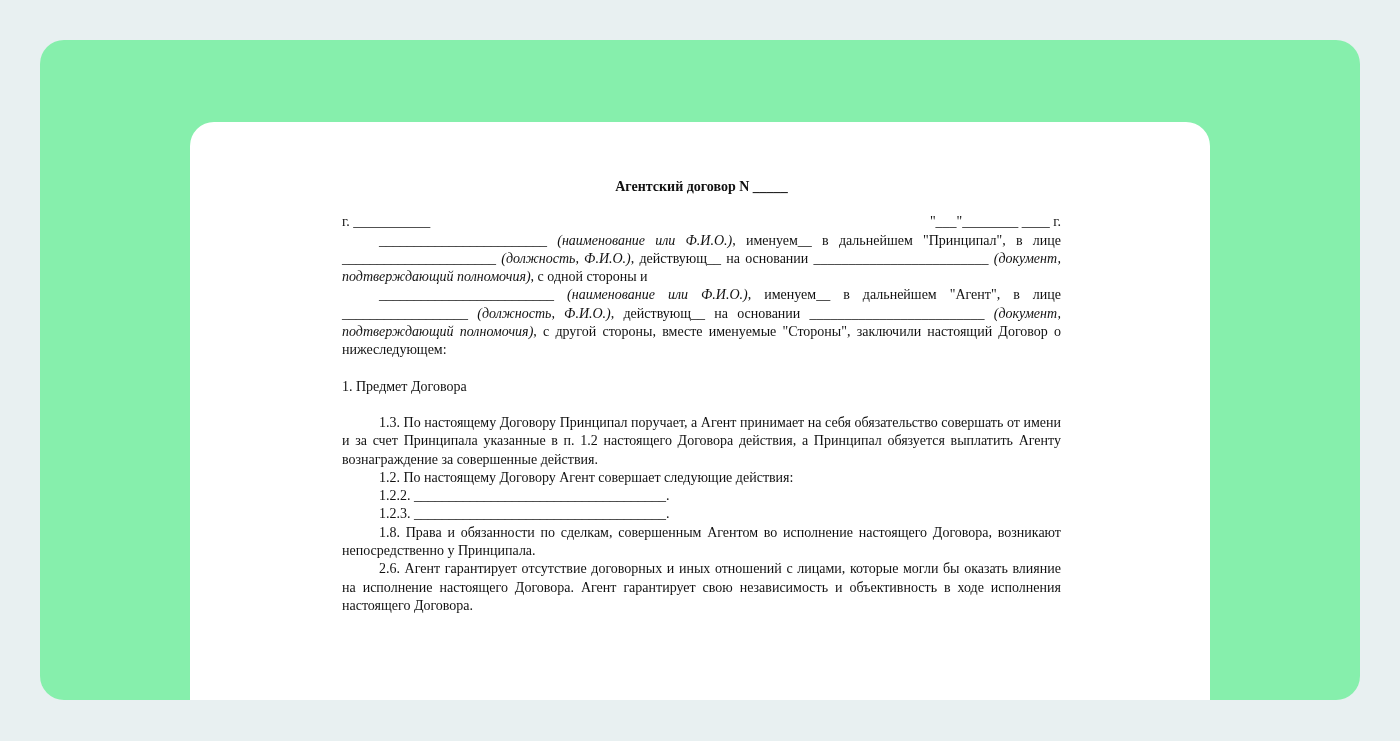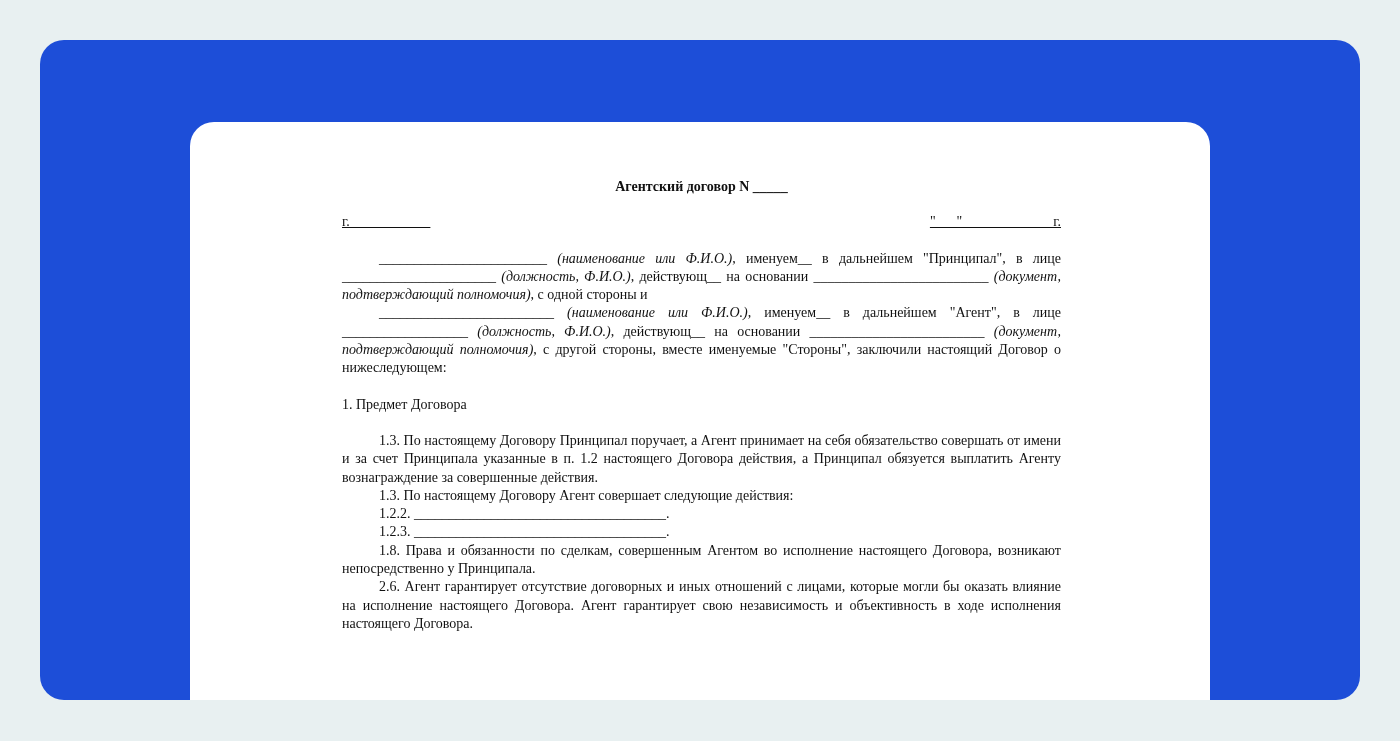--- a/index.html
+++ b/index.html
@@ -12,7 +12,7 @@
     .panel {
       position: absolute; left: 40px; top: 40px;
       width: 1320px; height: 660px;
-      background: #1d4ed8;
+      background: #86efac;
       border-radius: 24px;
       overflow: hidden;
     }

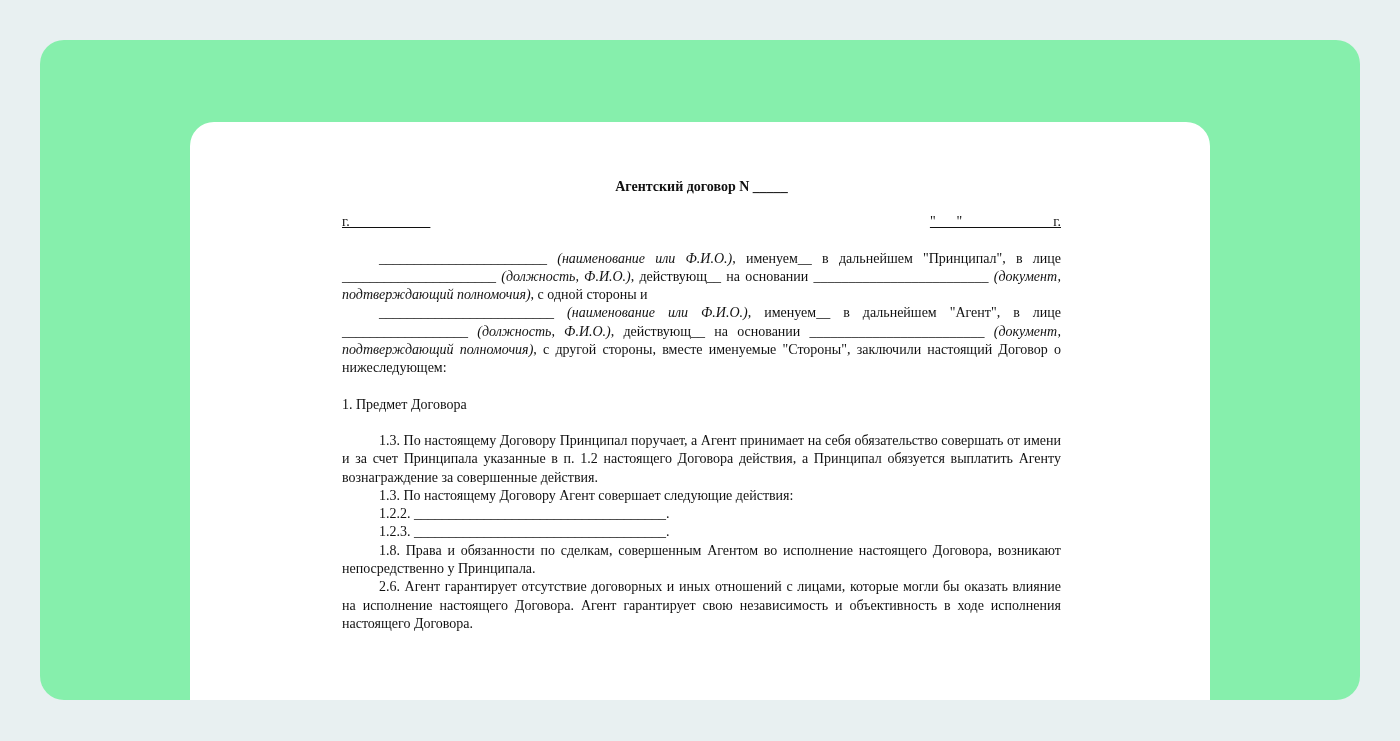--- a/index.html
+++ b/index.html
@@ -34,8 +34,6 @@
     }
     .row-city {
       display: flex; justify-content: space-between;
-      margin-bottom: 18px;
-      text-decoration: underline;
     }
     p { margin: 0; text-align: justify; }
     .ind { text-indent: 37px; }

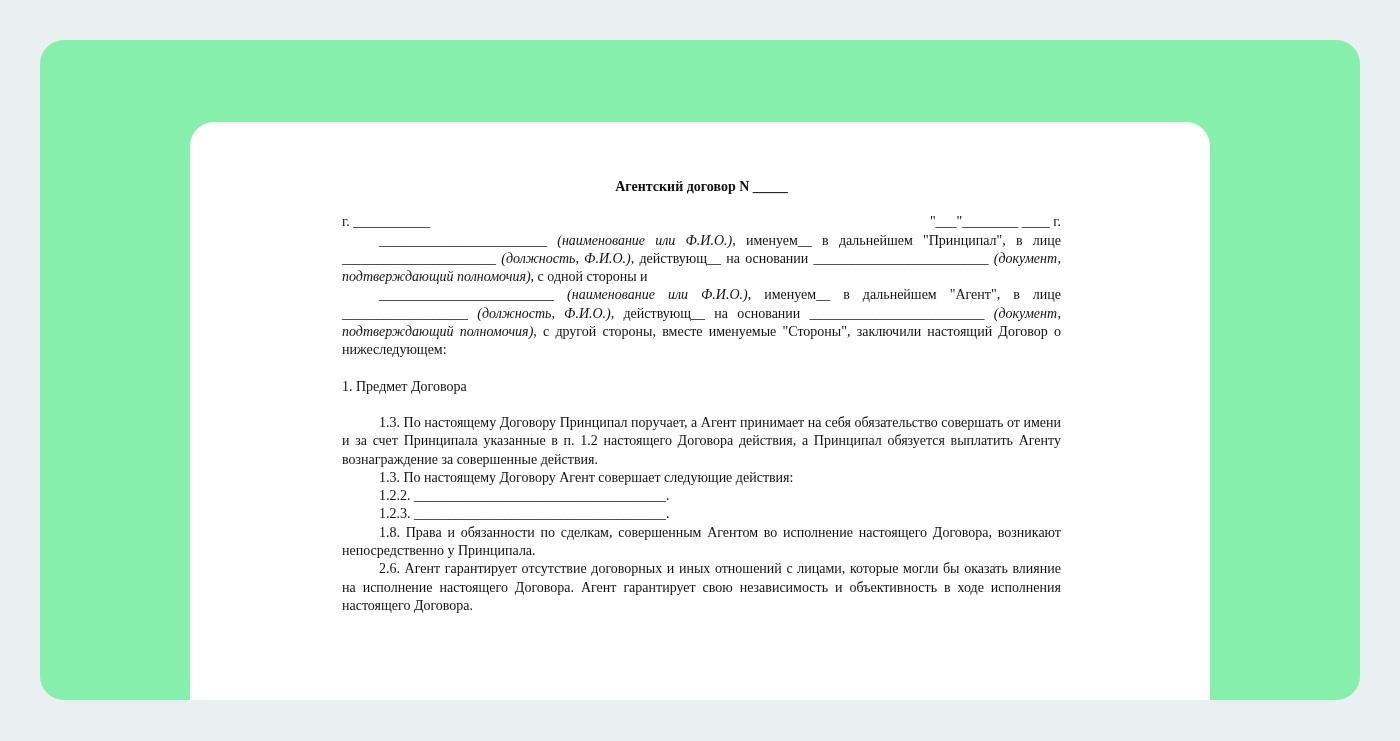--- a/index.html
+++ b/index.html
@@ -64,7 +64,7 @@
 
       <div>
         <p class="ind">1.3. По настоящему Договору Принципал поручает, а Агент принимает на себя обязательство совершать от имени и за счет Принципала указанные в п. 1.2 настоящего Договора действия, а Принципал обязуется выплатить Агенту вознаграждение за совершенные действия.</p>
-        <p class="ind">1.3. По настоящему Договору Агент совершает следующие действия:</p>
+        <p class="ind">1.2. По настоящему Договору Агент совершает следующие действия:</p>
         <p class="ind">1.2.2. ____________________________________.</p>
         <p class="ind">1.2.3. ____________________________________.</p>
         <p class="ind">1.8. Права и обязанности по сделкам, совершенным Агентом во исполнение настоящего Договора, возникают непосредственно у Принципала.</p>

